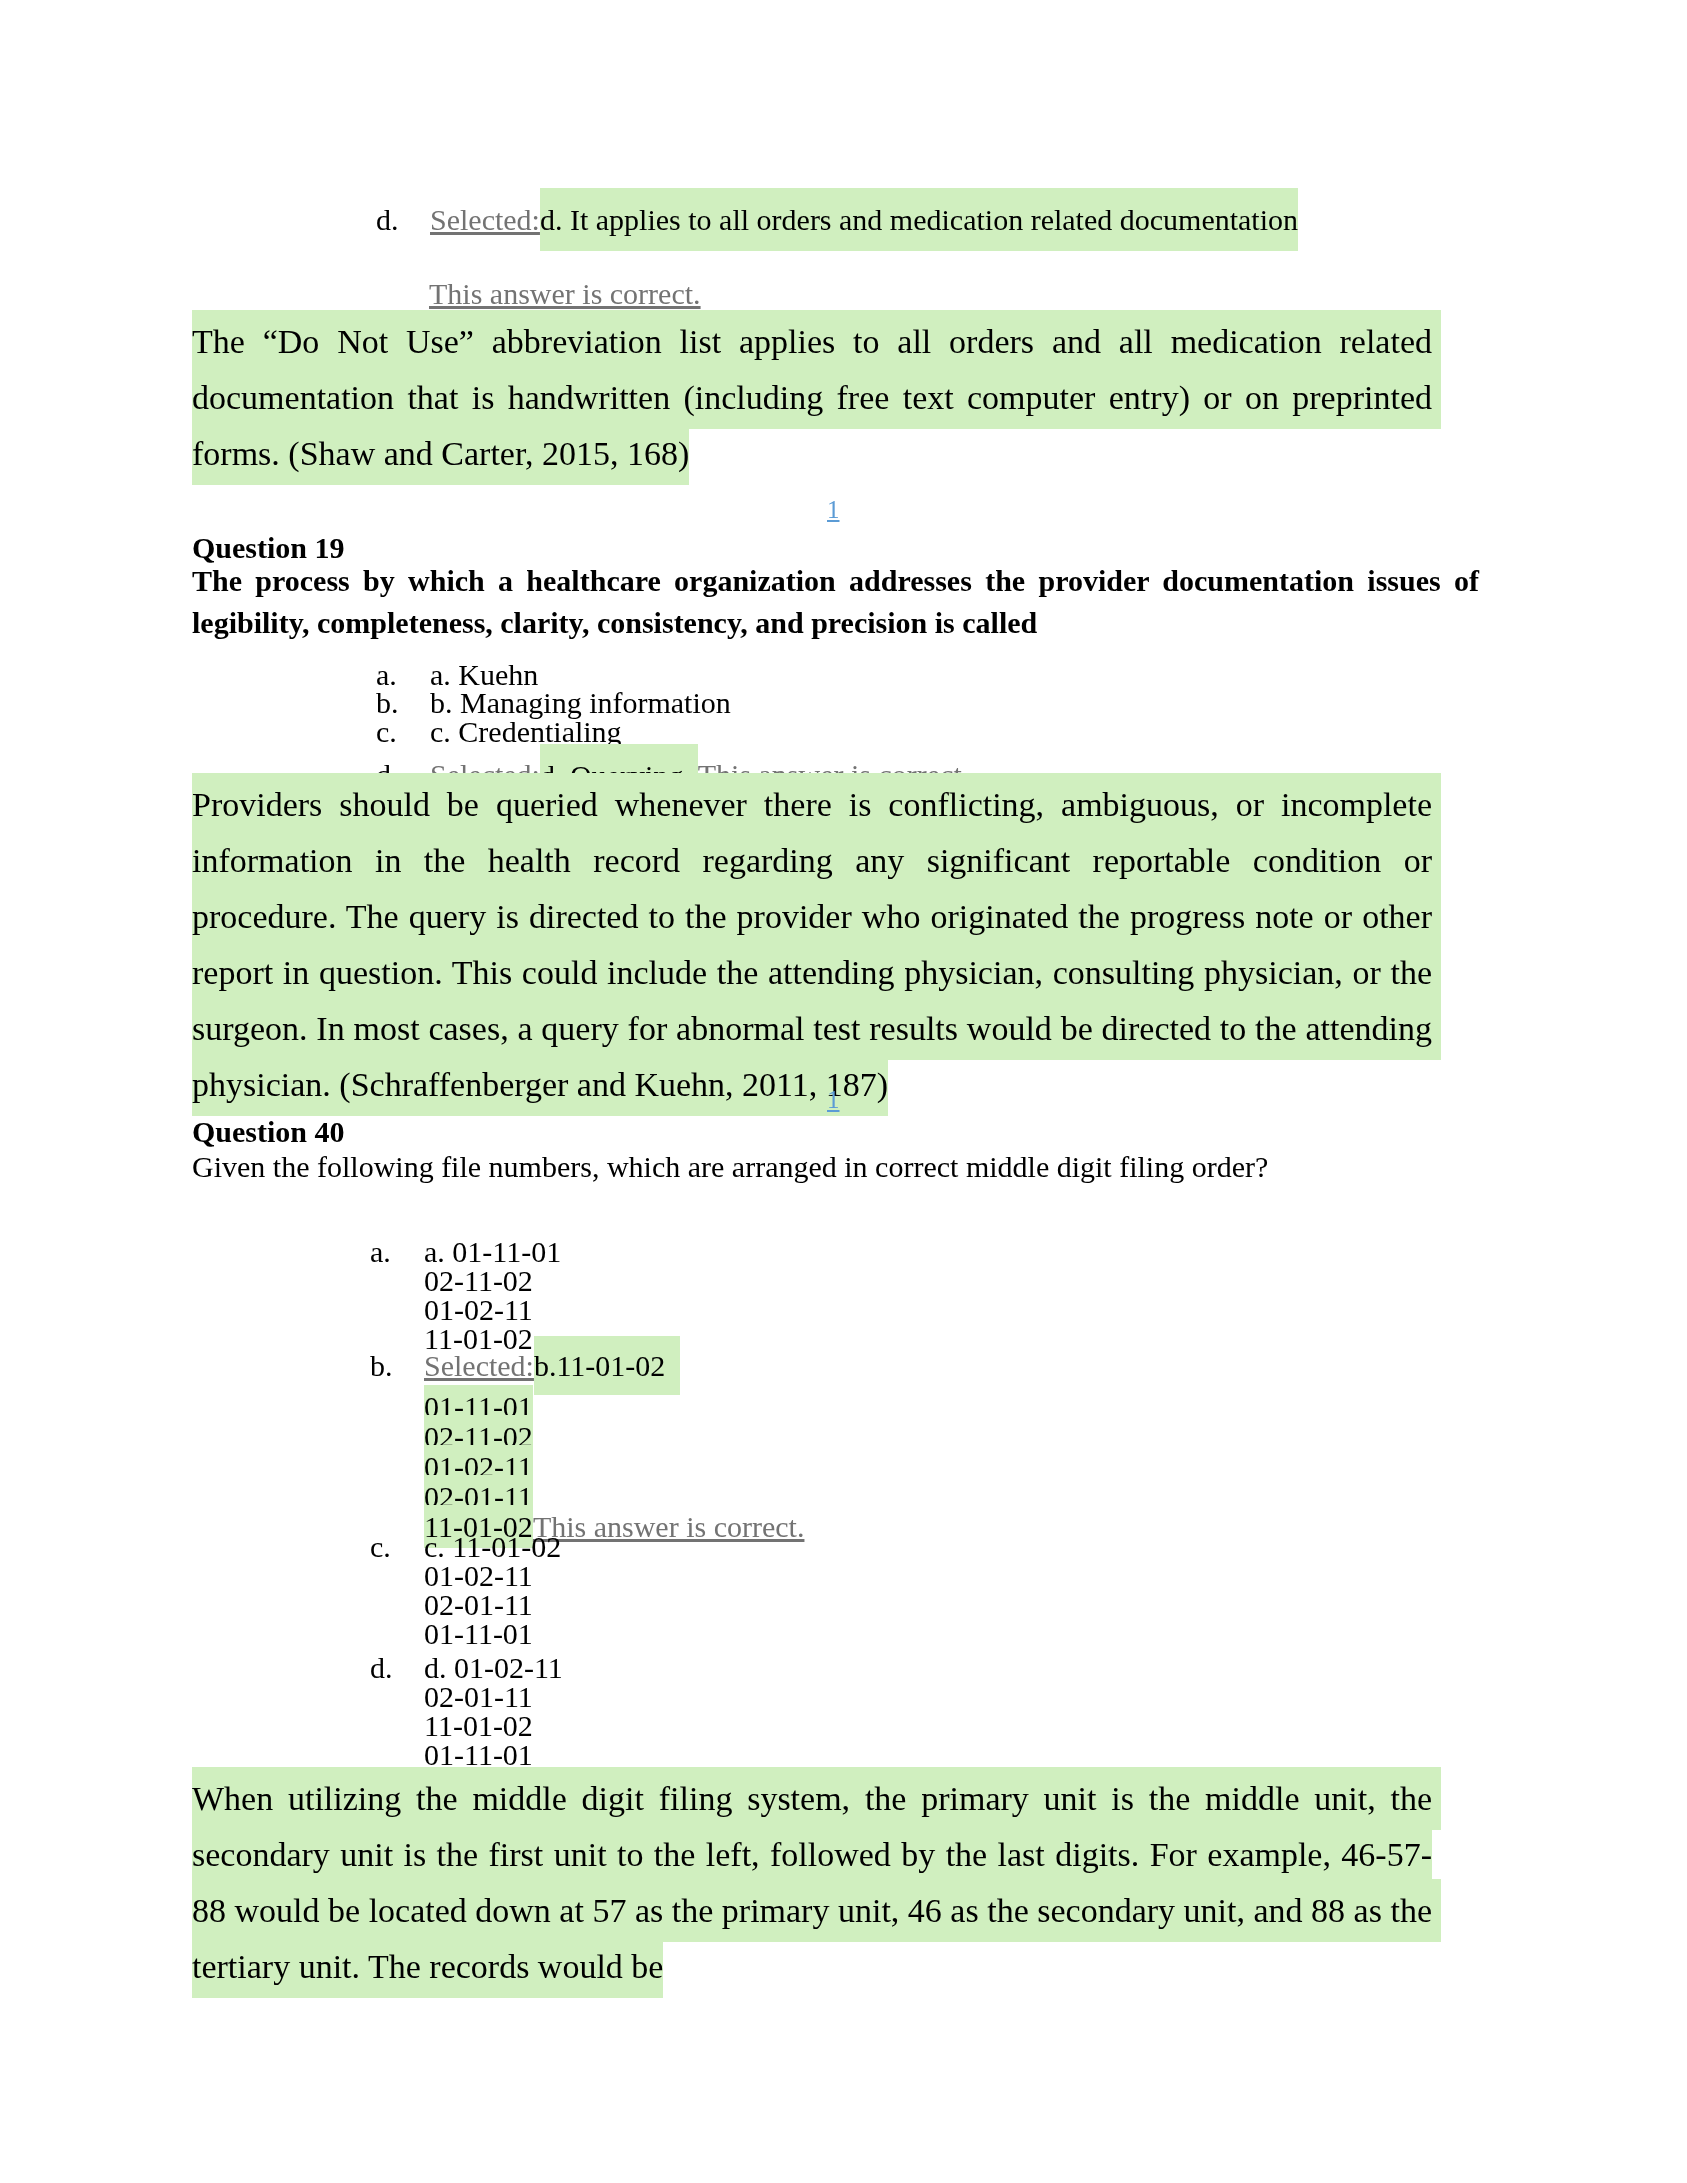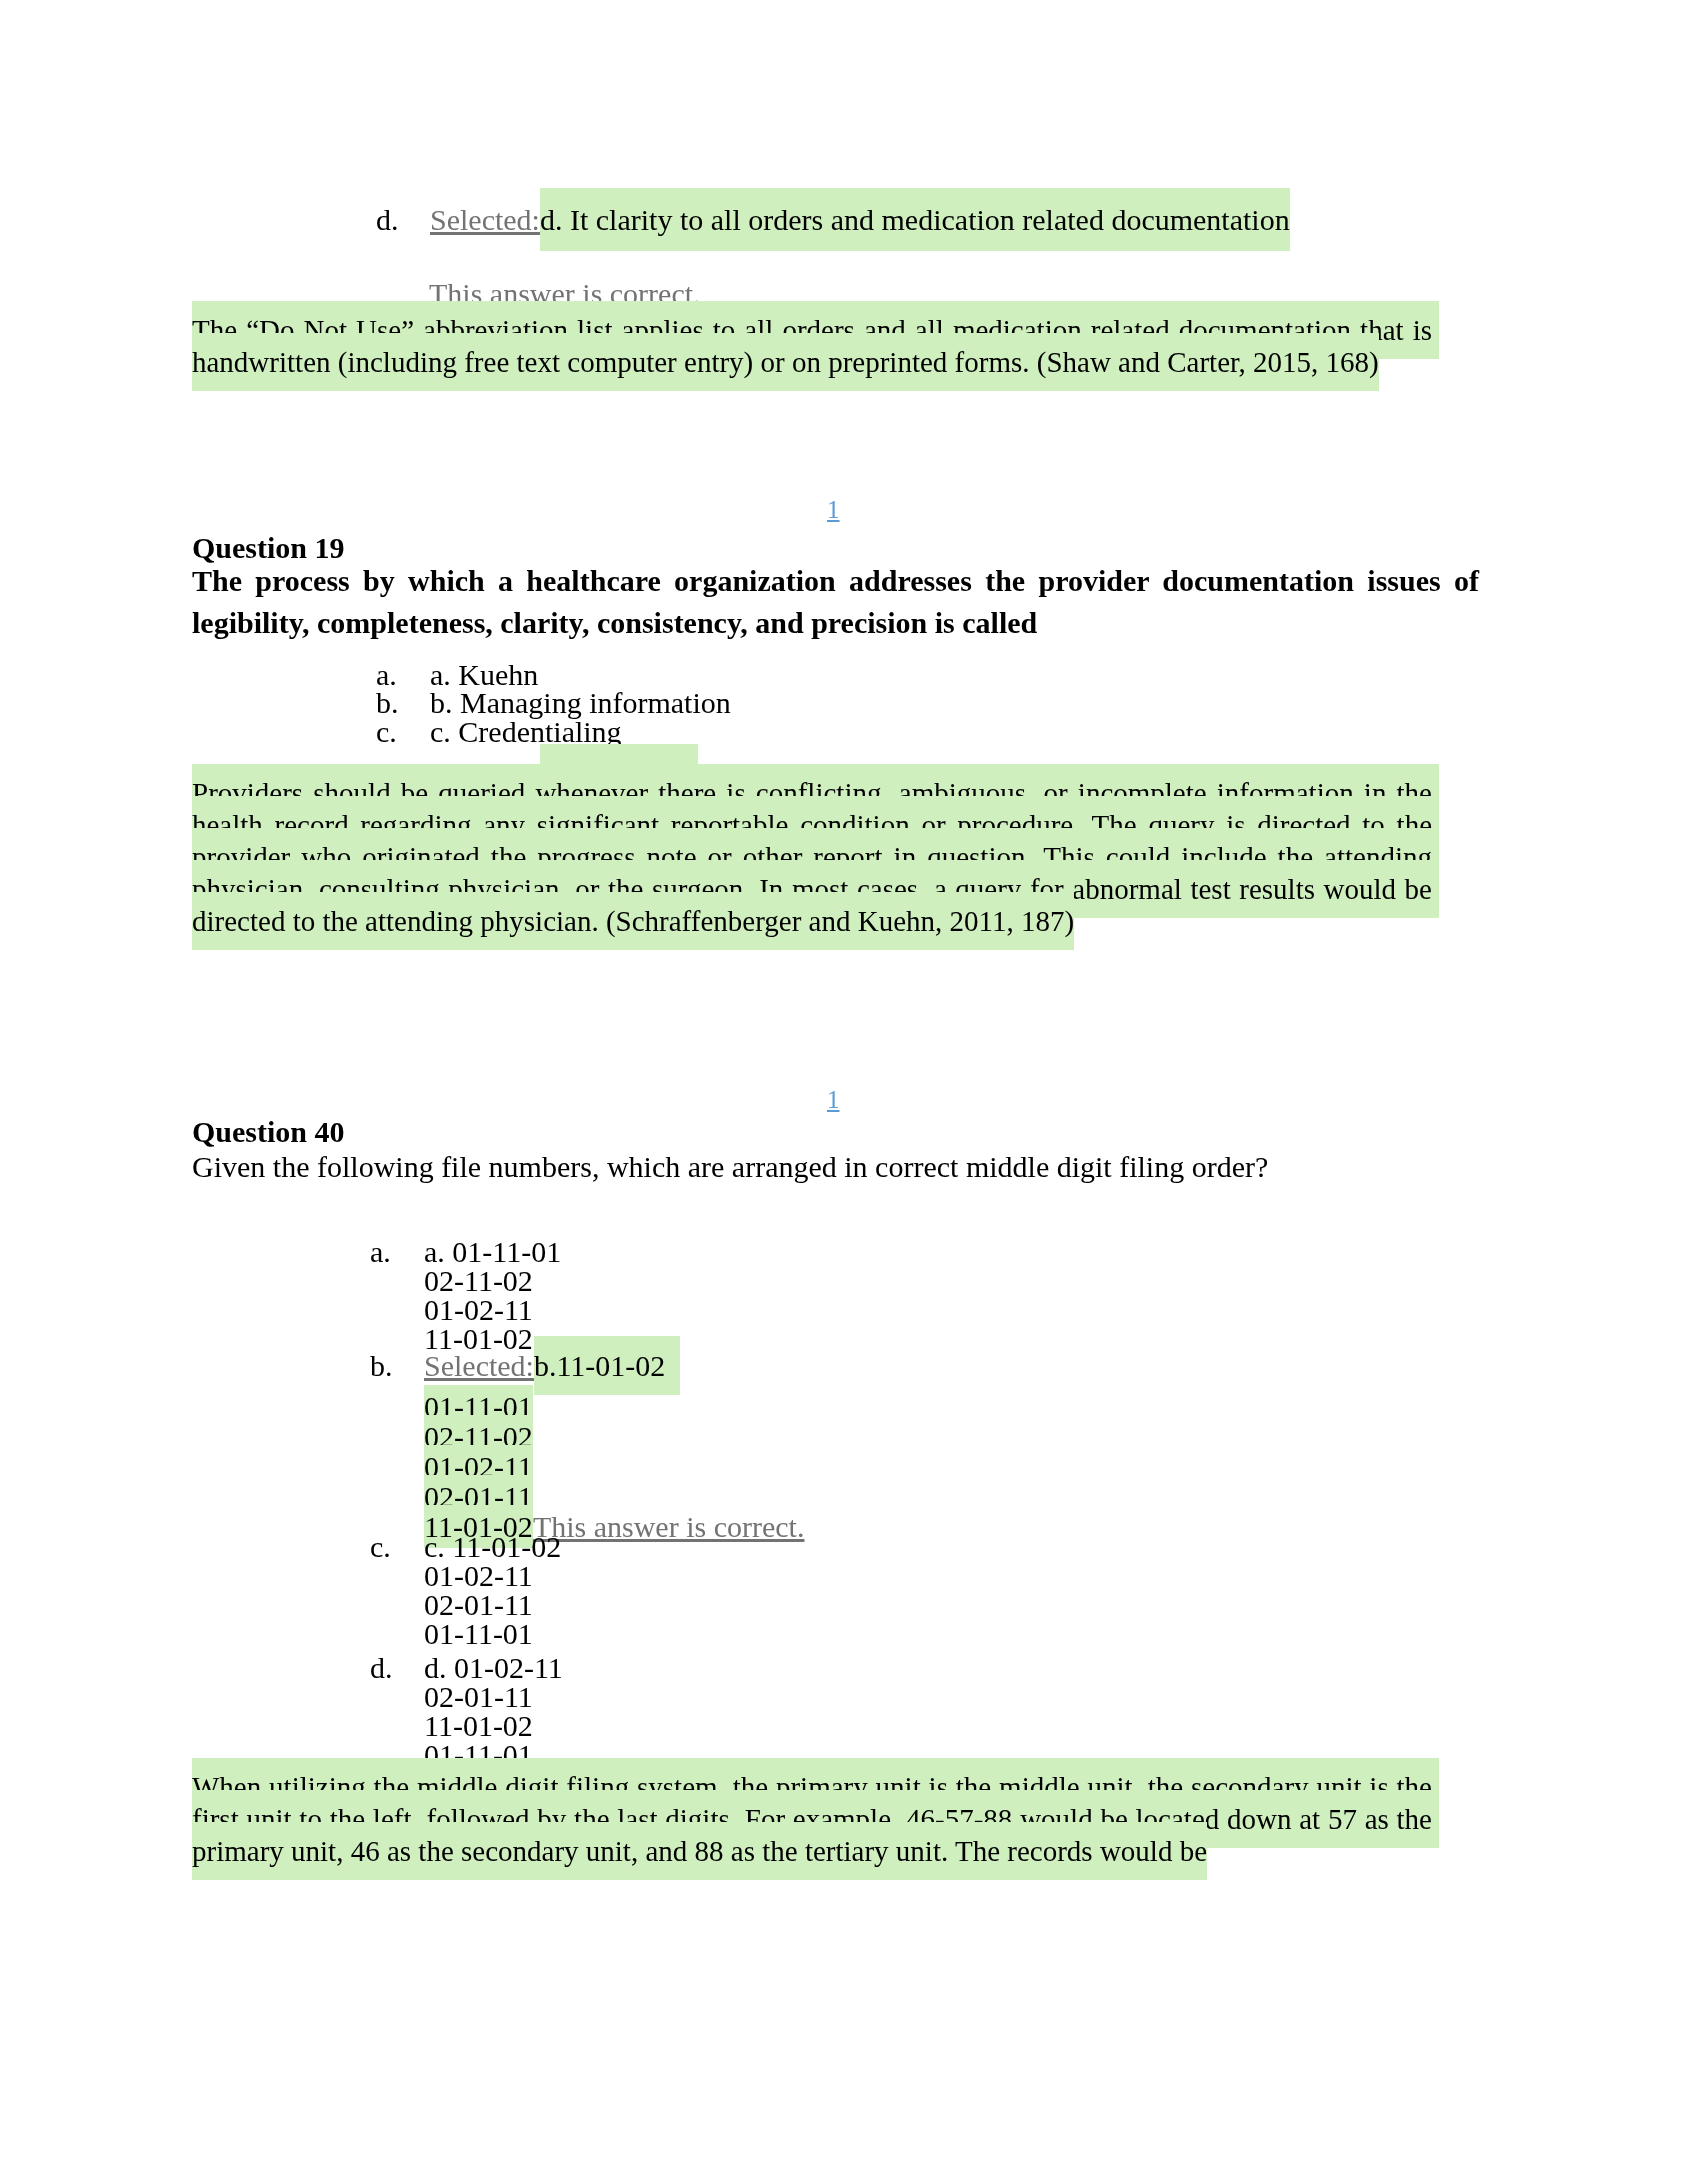--- a/index.html
+++ b/index.html
@@ -35,7 +35,7 @@
 
   <div class="abs optrow selrow" style="left:376px;top:191px;width:1085px;">
     <span class="blt">d.</span>
-    <span class="otext"><span class="lnk">Selected:</span><span class="hl">d.</span><span class="hl"> It clarity to all orders and medication related documentation</span></span>
+    <span class="otext"><span class="lnk">Selected:</span><span class="hl">d.</span><span class="hl"> It applies to all orders and medication related documentation</span></span>
   </div>
 
   <div class="abs" style="left:429px;top:277px;font-size:30px;line-height:34px;">

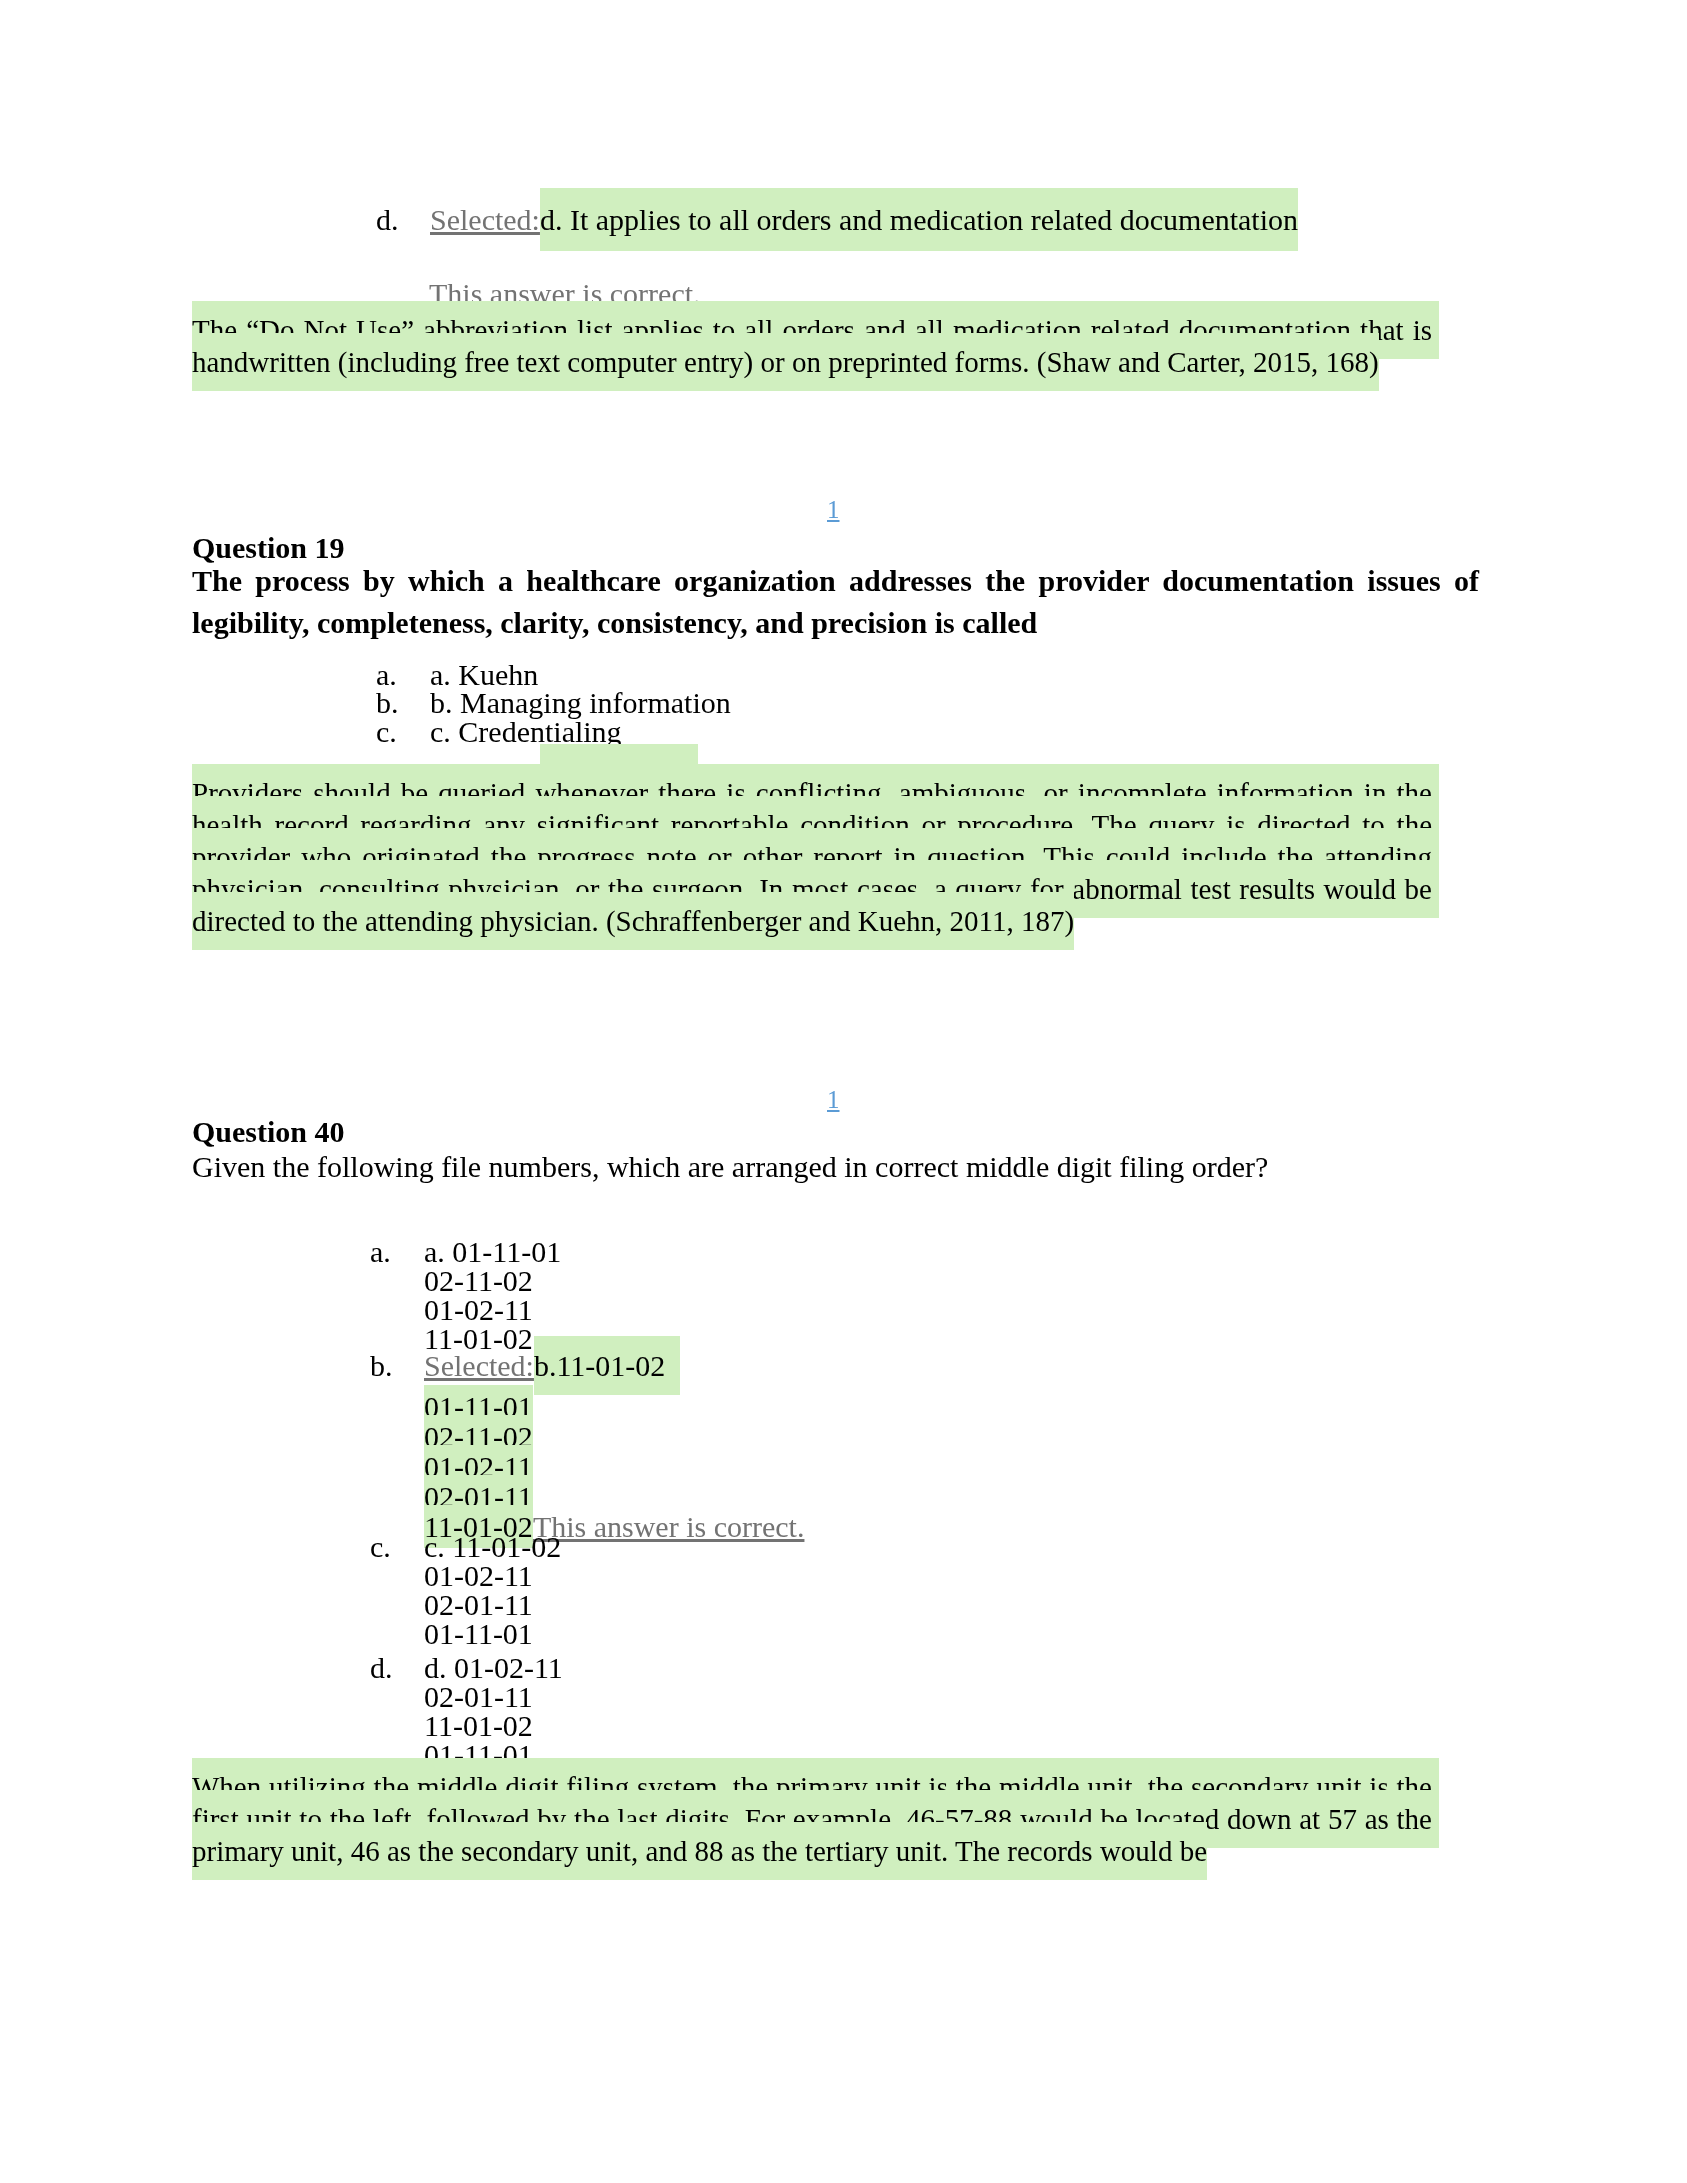--- a/index.html
+++ b/index.html
@@ -12,7 +12,7 @@
   .lnk{color:#737373;text-decoration:underline;}
   .qhead{font-size:30px;font-weight:bold;line-height:34px;text-align:right;}
   .prompt{font-size:30px;line-height:42px;text-align:justify;}
-  .rat{font-size:29px;line-height:32px;text-align:justify;font-family:Liberation Serif, serif;}
+  .rat{font-size:34px;line-height:56px;text-align:justify;font-family:Liberation Serif, serif;}
   .rat .hl{padding:12.6px 0;-webkit-box-decoration-break:clone;box-decoration-break:clone;}
   .optrow{display:flex;align-items:flex-start;font-size:30px;line-height:28.4px;}
   .selrow{line-height:58px;}

